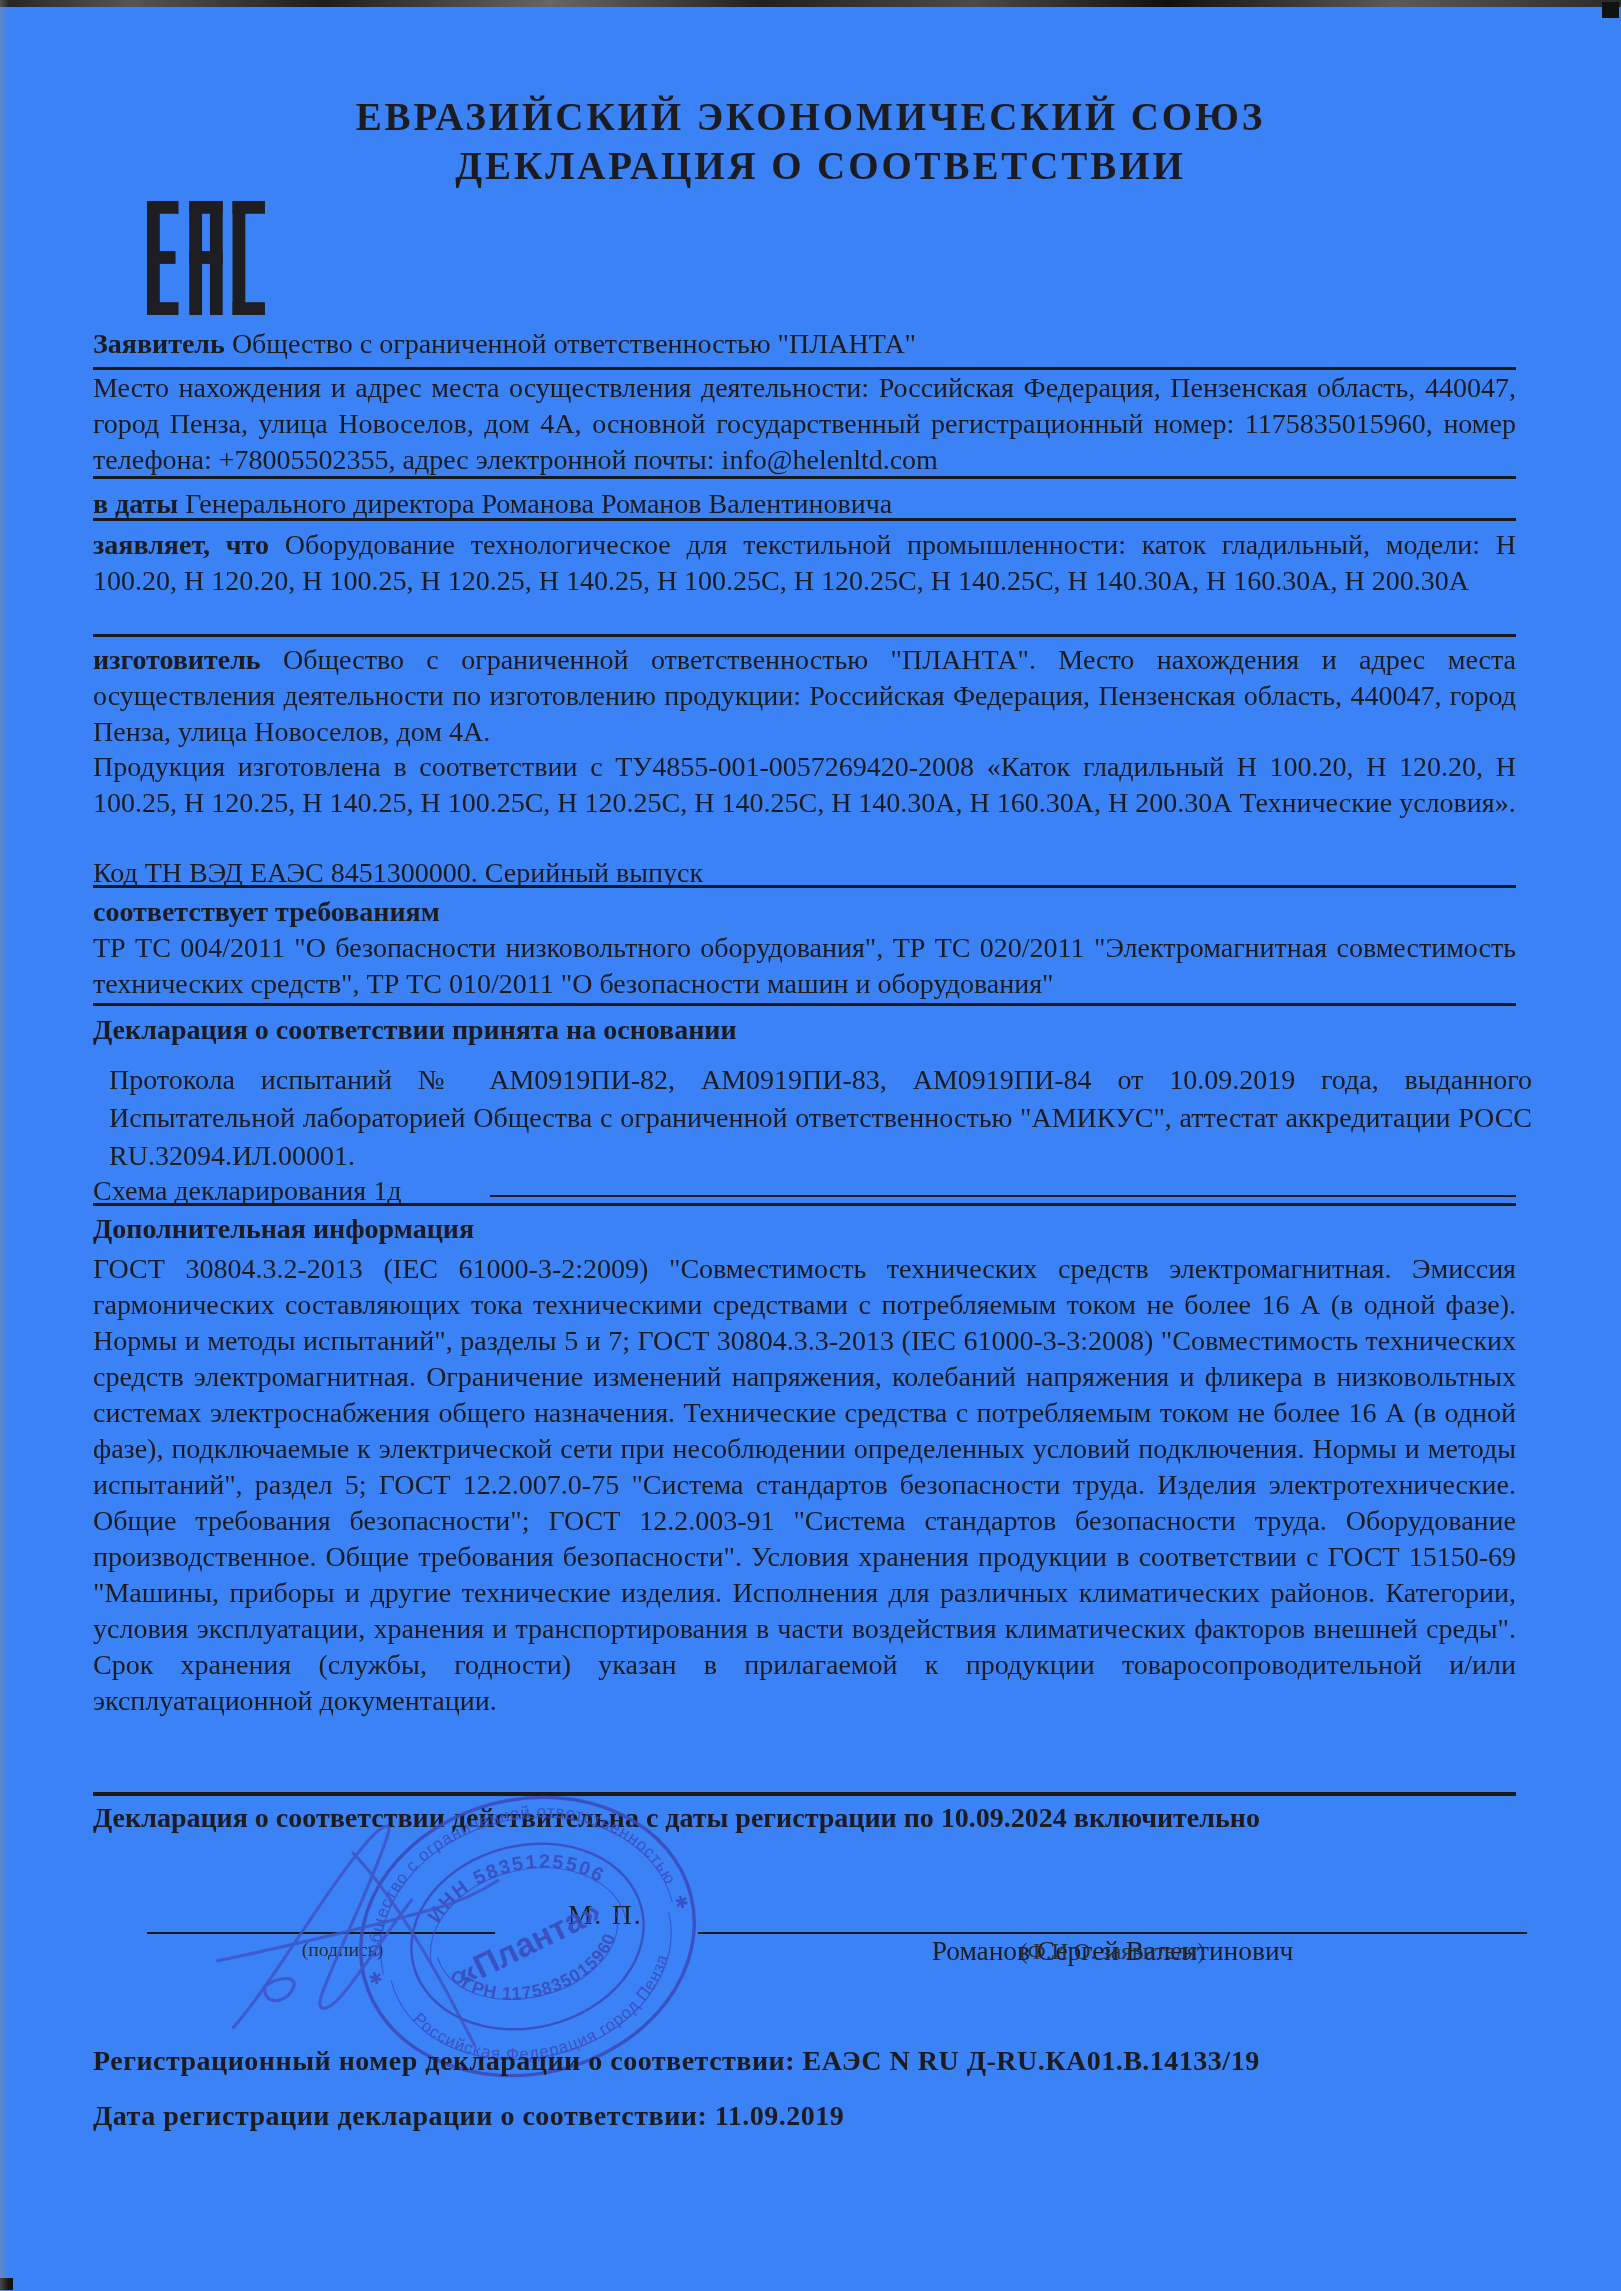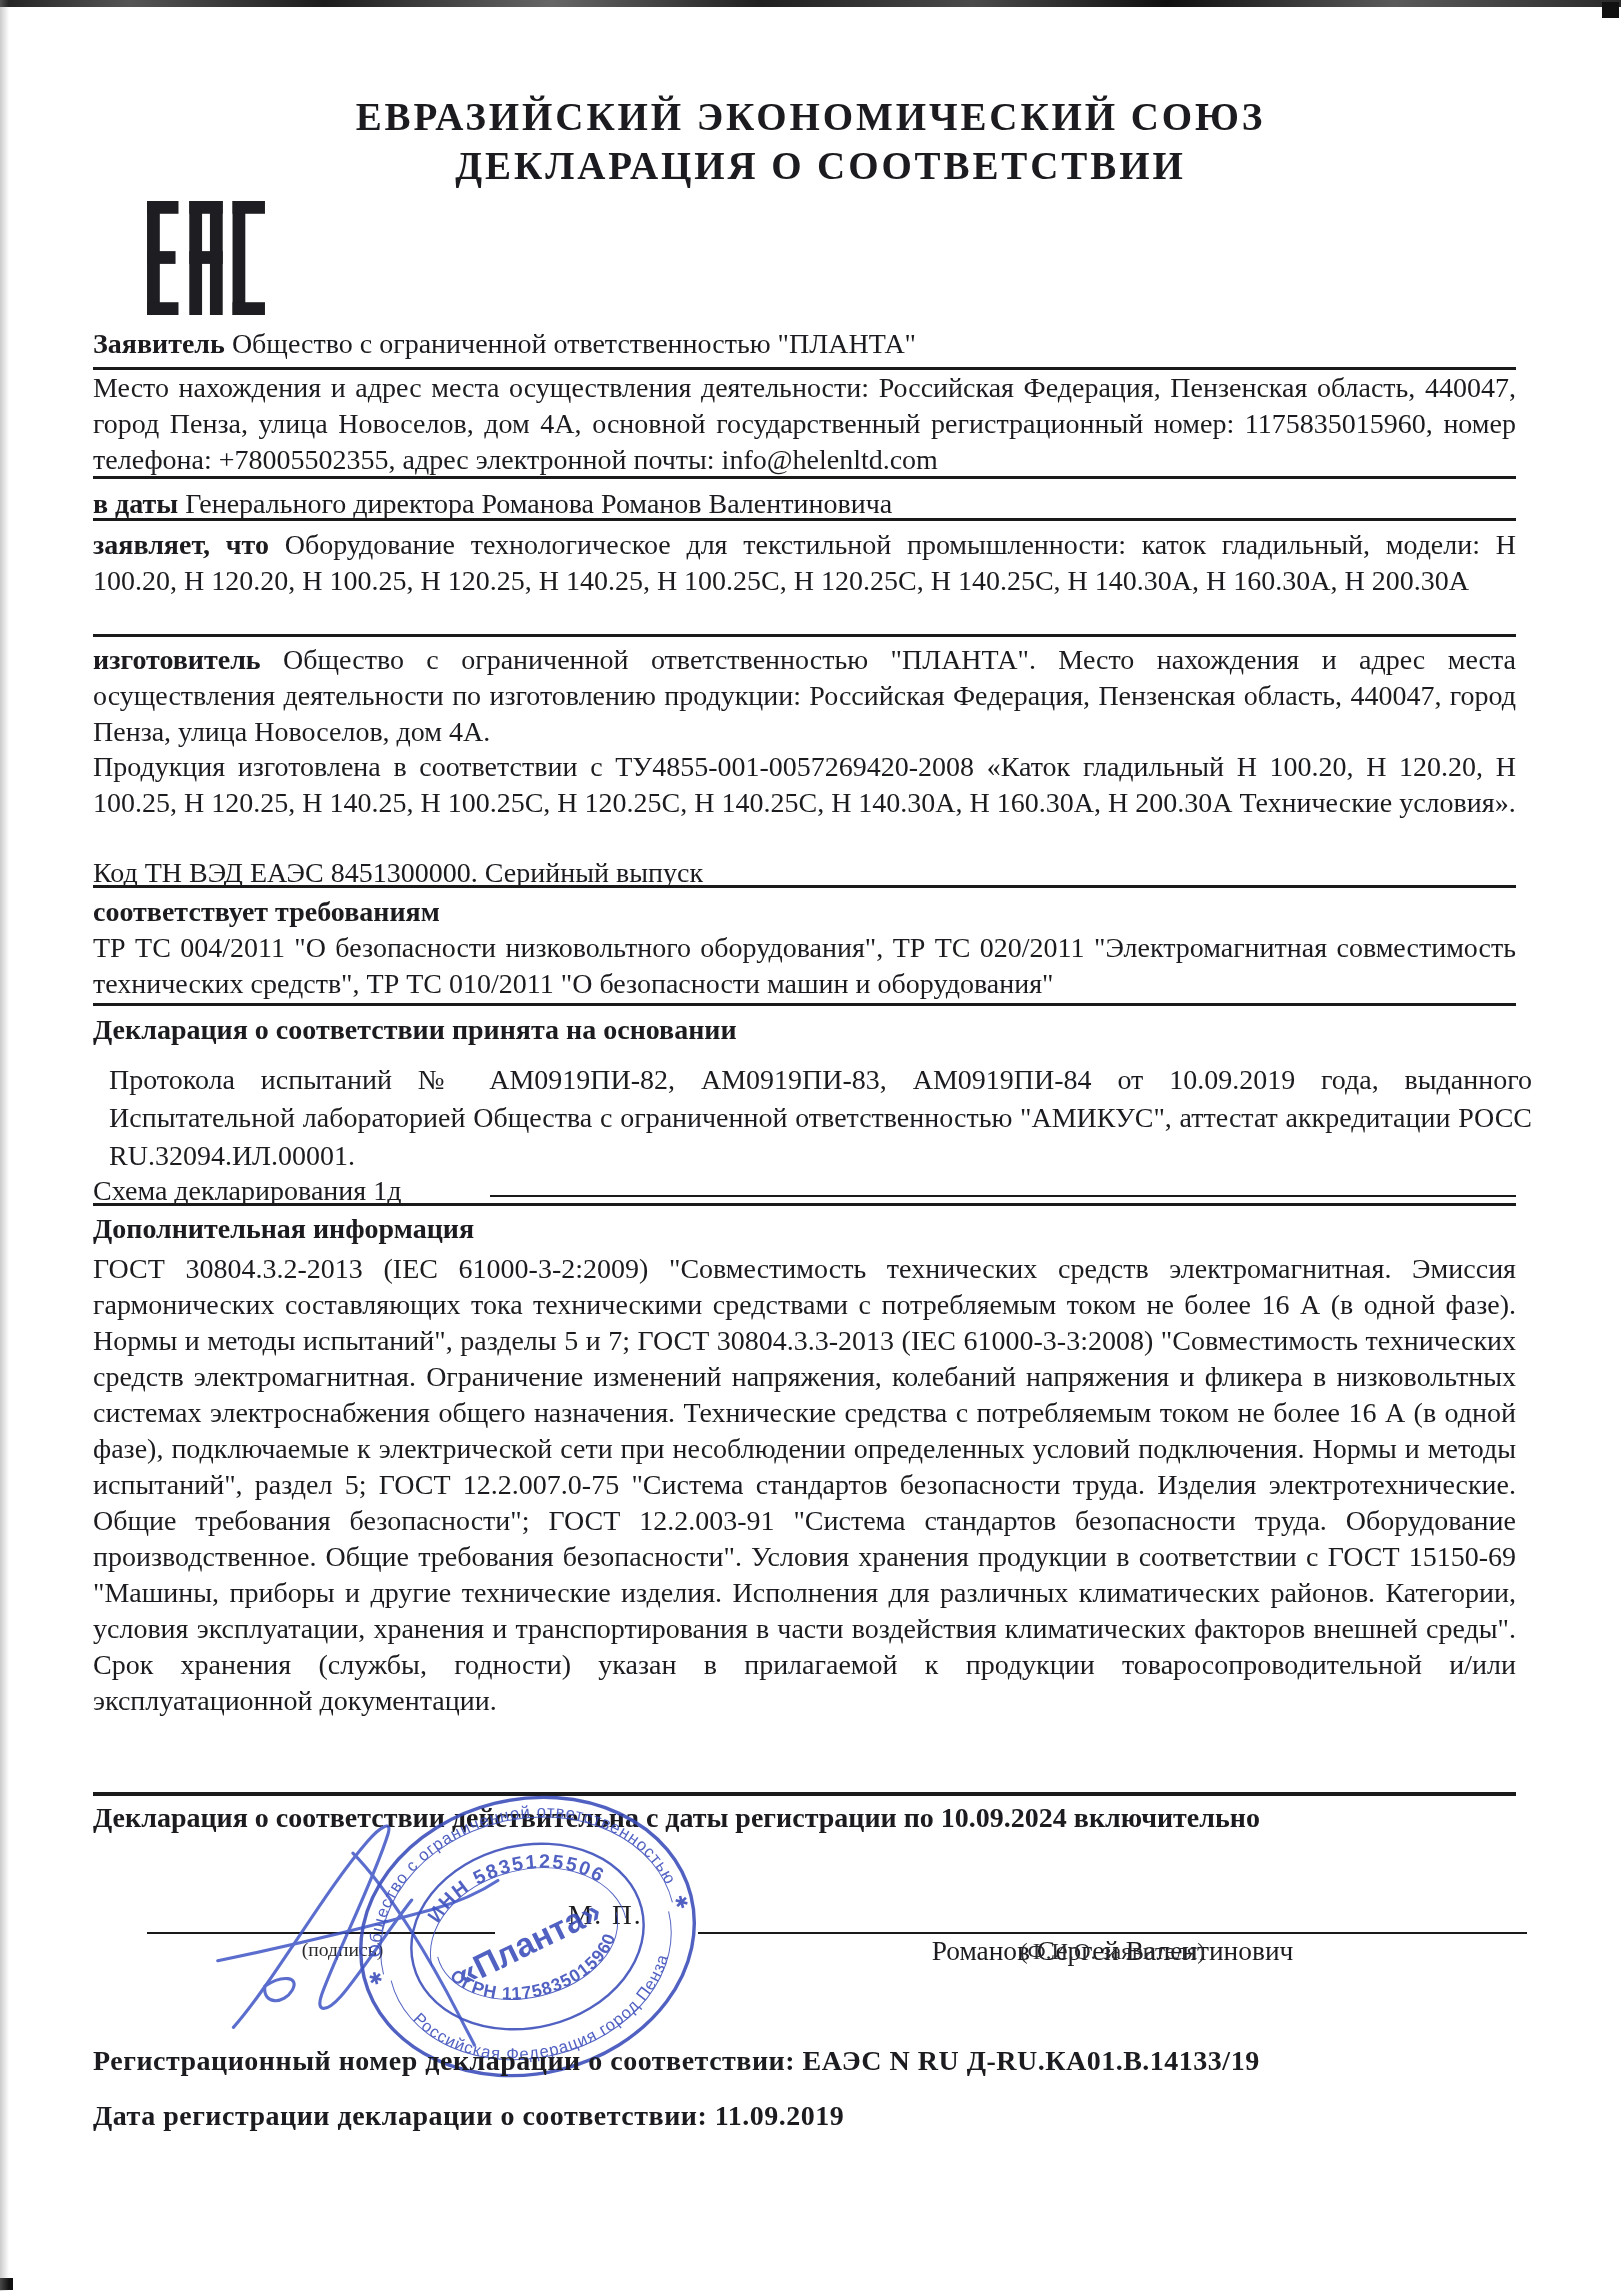--- a/index.html
+++ b/index.html
@@ -7,7 +7,7 @@
     position:relative;
     width:1621px;height:2292px;
     margin:0 auto;
-    background:#ffffff;
+    background:#3b82f6;
     font-family:"Liberation Serif", serif;
     color:#1c1c20;
     overflow:hidden;

